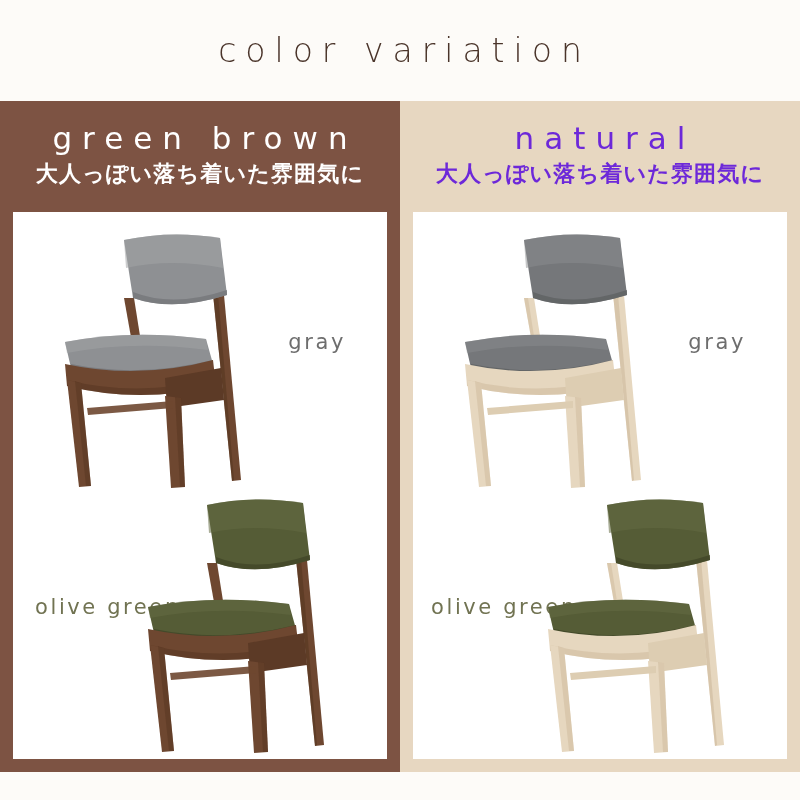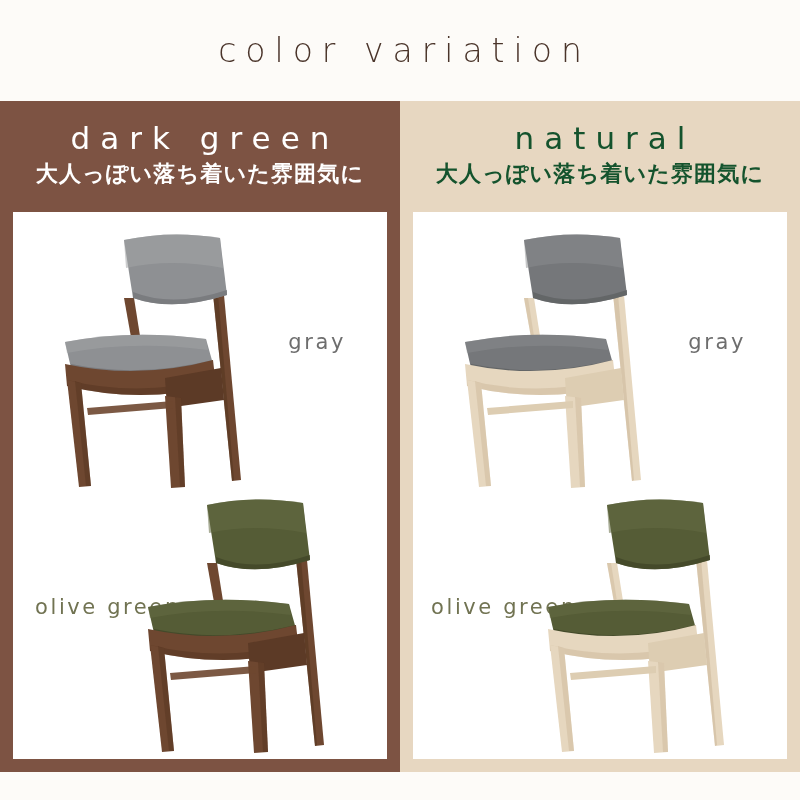--- a/index.html
+++ b/index.html
@@ -167,7 +167,7 @@
 
     <div class="panel panel-dark">
       <div class="panel-head">
-        <div class="panel-name">dark green</div>
+        <div class="panel-name">green brown</div>
         <div class="panel-sub">大人っぽい落ち着いた雰囲気に</div>
       </div>
       <div class="panel-body">

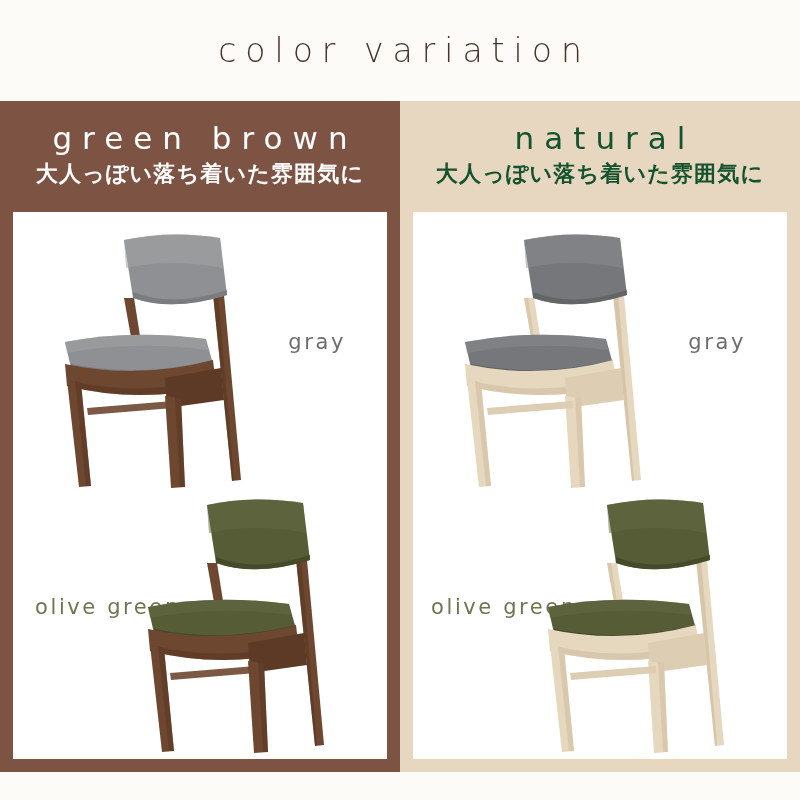--- a/index.html
+++ b/index.html
@@ -98,7 +98,7 @@
   .panel-dark .panel-name,
   .panel-dark .panel-sub { color: #ffffff; }
   .panel-natural .panel-name,
-  .panel-natural .panel-sub { color: #14532d; }
+  .panel-natural .panel-sub { color: #6d28d9; }
 
   .panel-body {
     position: relative;

